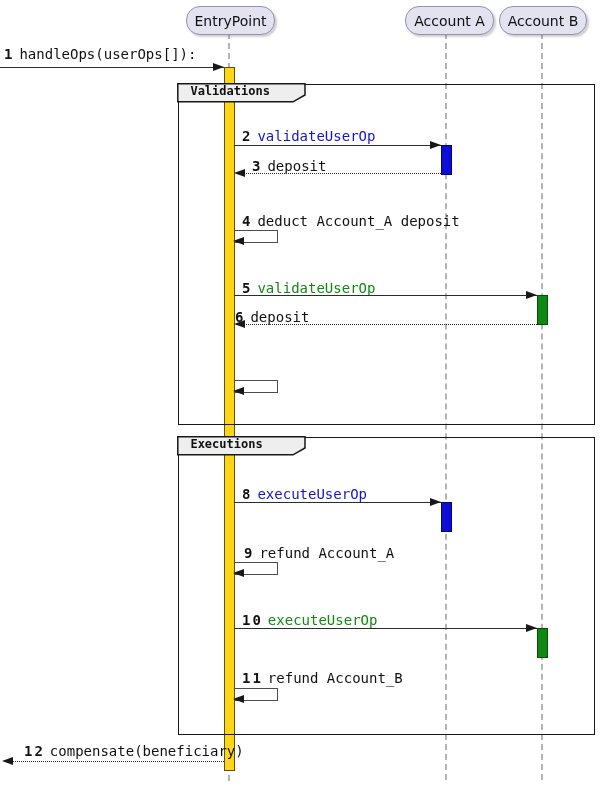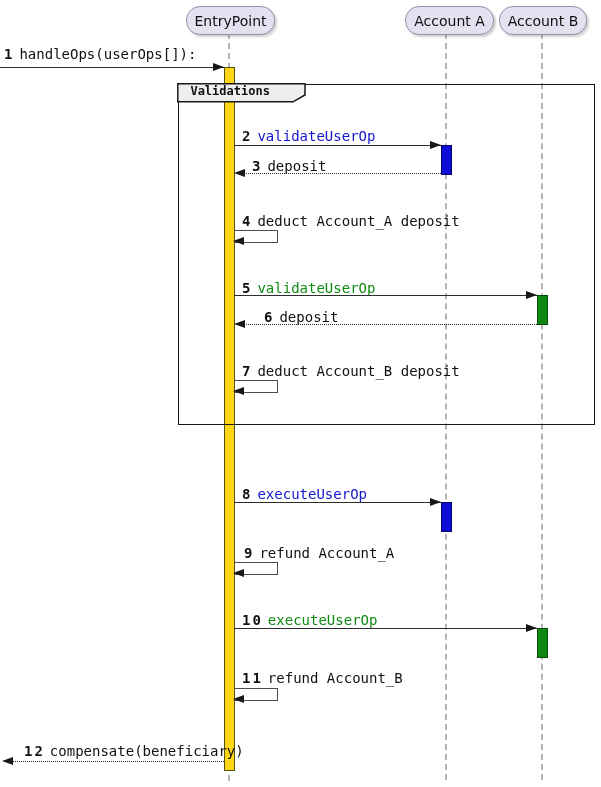--- a/index.html
+++ b/index.html
@@ -92,7 +92,7 @@
   <div class="line" style="left:234px;top:295px;width:303px"></div>
   <div class="arrow-r" style="left:526px;top:290.5px"></div>
 
-  <div class="msg" style="left:264px;top:310px">
+  <div class="msg" style="left:235px;top:310px">
     <span class="num">6</span><span style="color: rgb(17, 17, 17);">deposit</span>
   </div>
   <div class="line dotted" style="left:236px;top:324px;width:301px"></div>

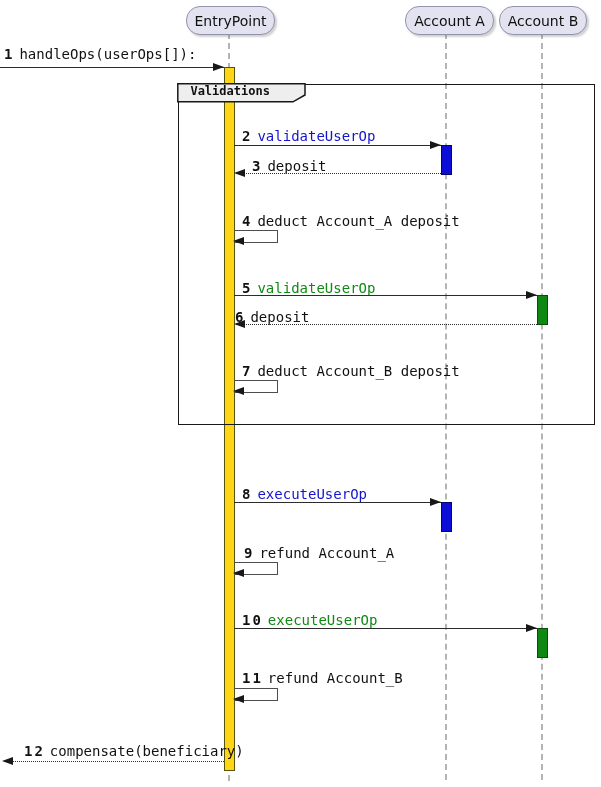--- a/index.html
+++ b/index.html
@@ -98,9 +98,6 @@
   <div class="line dotted" style="left:236px;top:324px;width:301px"></div>
   <div class="arrow-l" style="left:234px;top:319.5px"></div>
 
-  <div class="msg" style="left:242px;top:364px">
-    <span class="num">7</span><span style="color: rgb(17, 17, 17);">deduct Account_B deposit</span>
-  </div>
   <div class="selfloop" style="left:234px;top:380px"></div>
   <div class="arrow-l" style="left:233px;top:386.5px"></div>
 

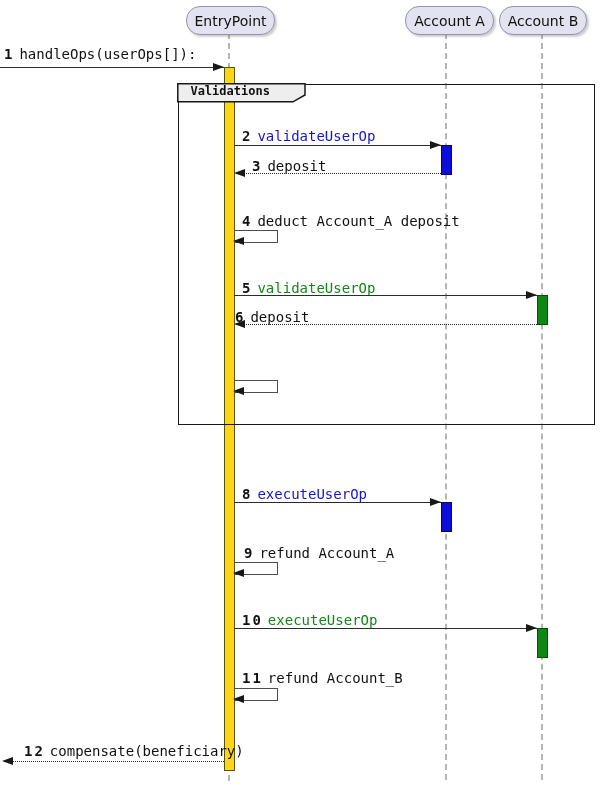--- a/index.html
+++ b/index.html
@@ -61,6 +61,14 @@
     </div>
   </div>
 
+  <div class="frame" style="left:178px;top:437px;width:415px;height:296px">
+    <div class="frame-header">
+      <svg width="130" height="20">
+        <polygon points="0.8,0.8 128,0.8 128,12 116,18.8 0.8,18.8" fill="#EEEEEE" stroke="#181818" stroke-width="1.5"></polygon>
+      </svg>
+      <div class="frame-label">Executions</div>
+    </div>
+  </div>
 
   <div class="msg" style="left:4px;top:47px">
     <span class="num">1</span><span style="color: rgb(17, 17, 17);">handleOps(userOps[]):</span>

